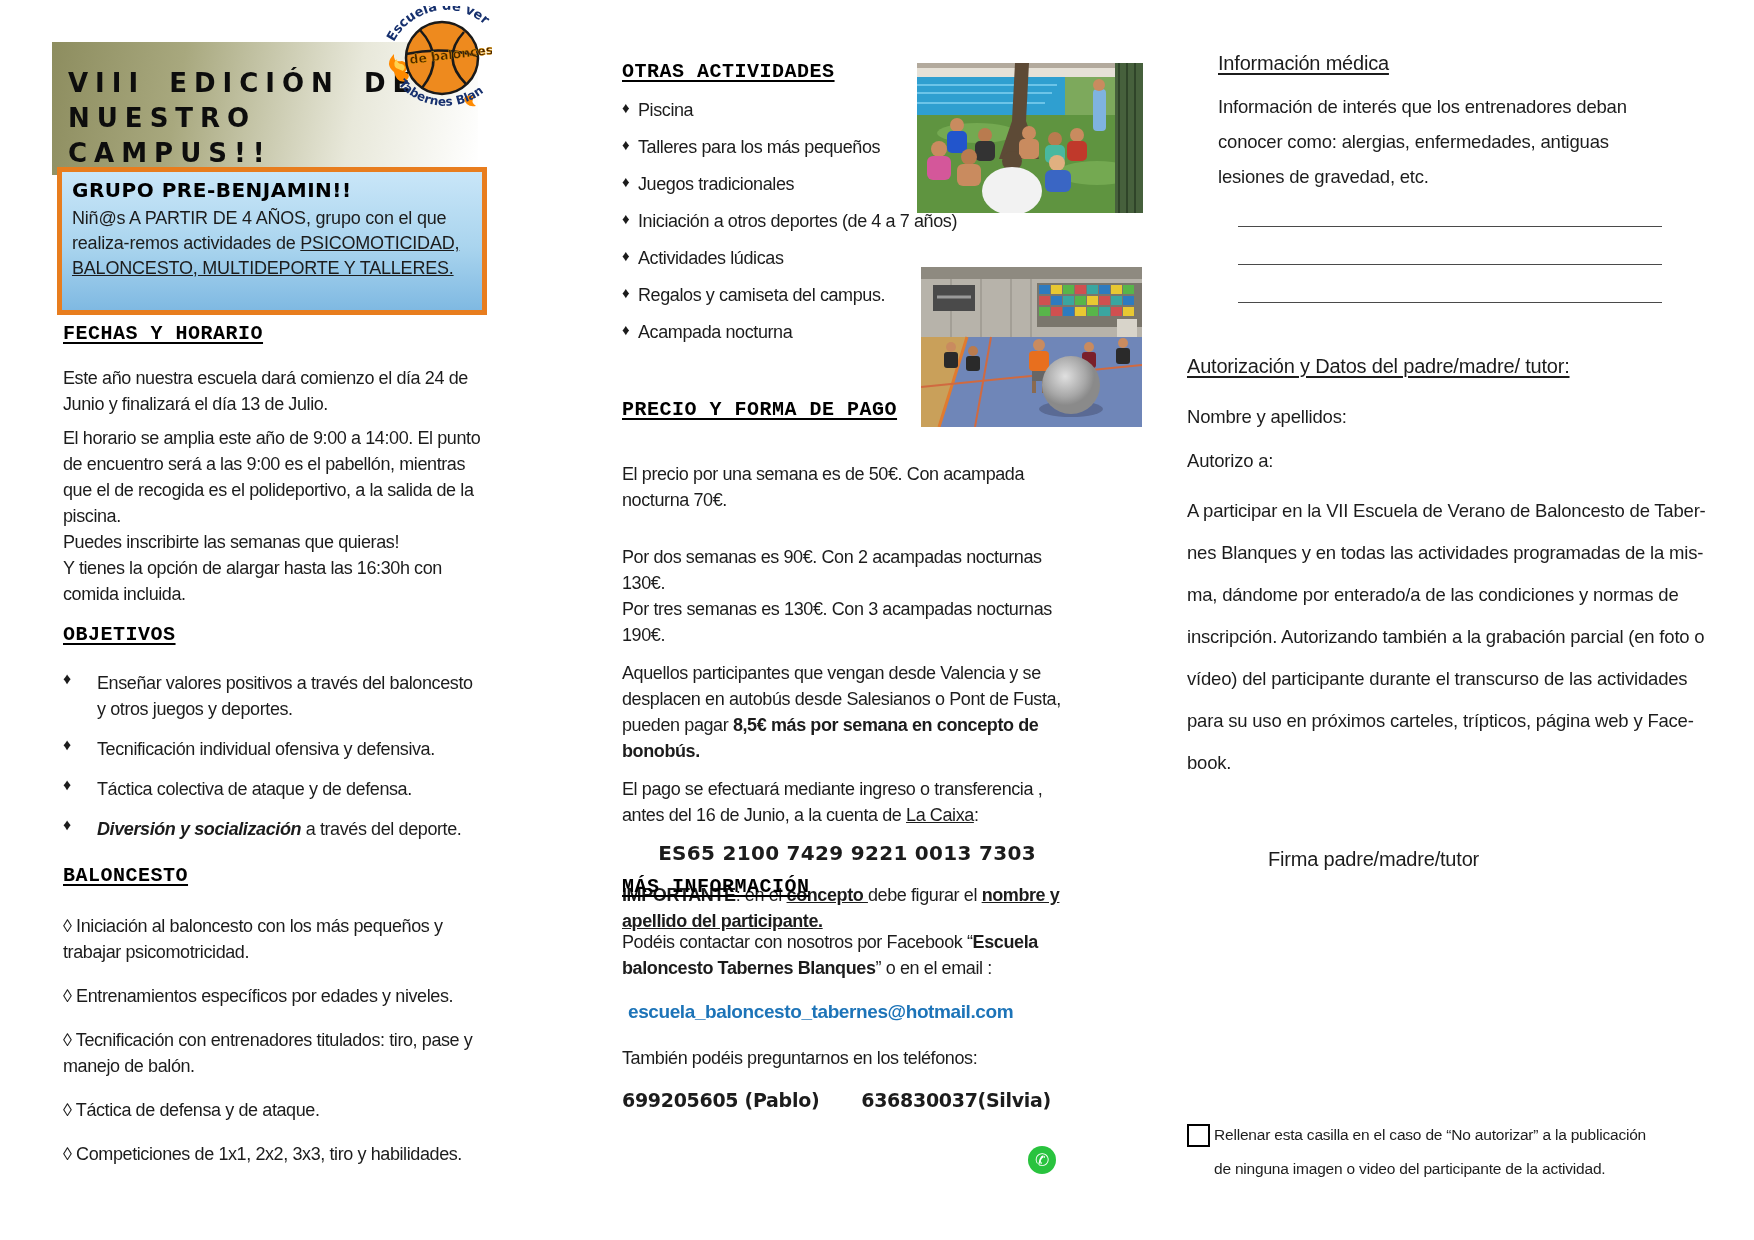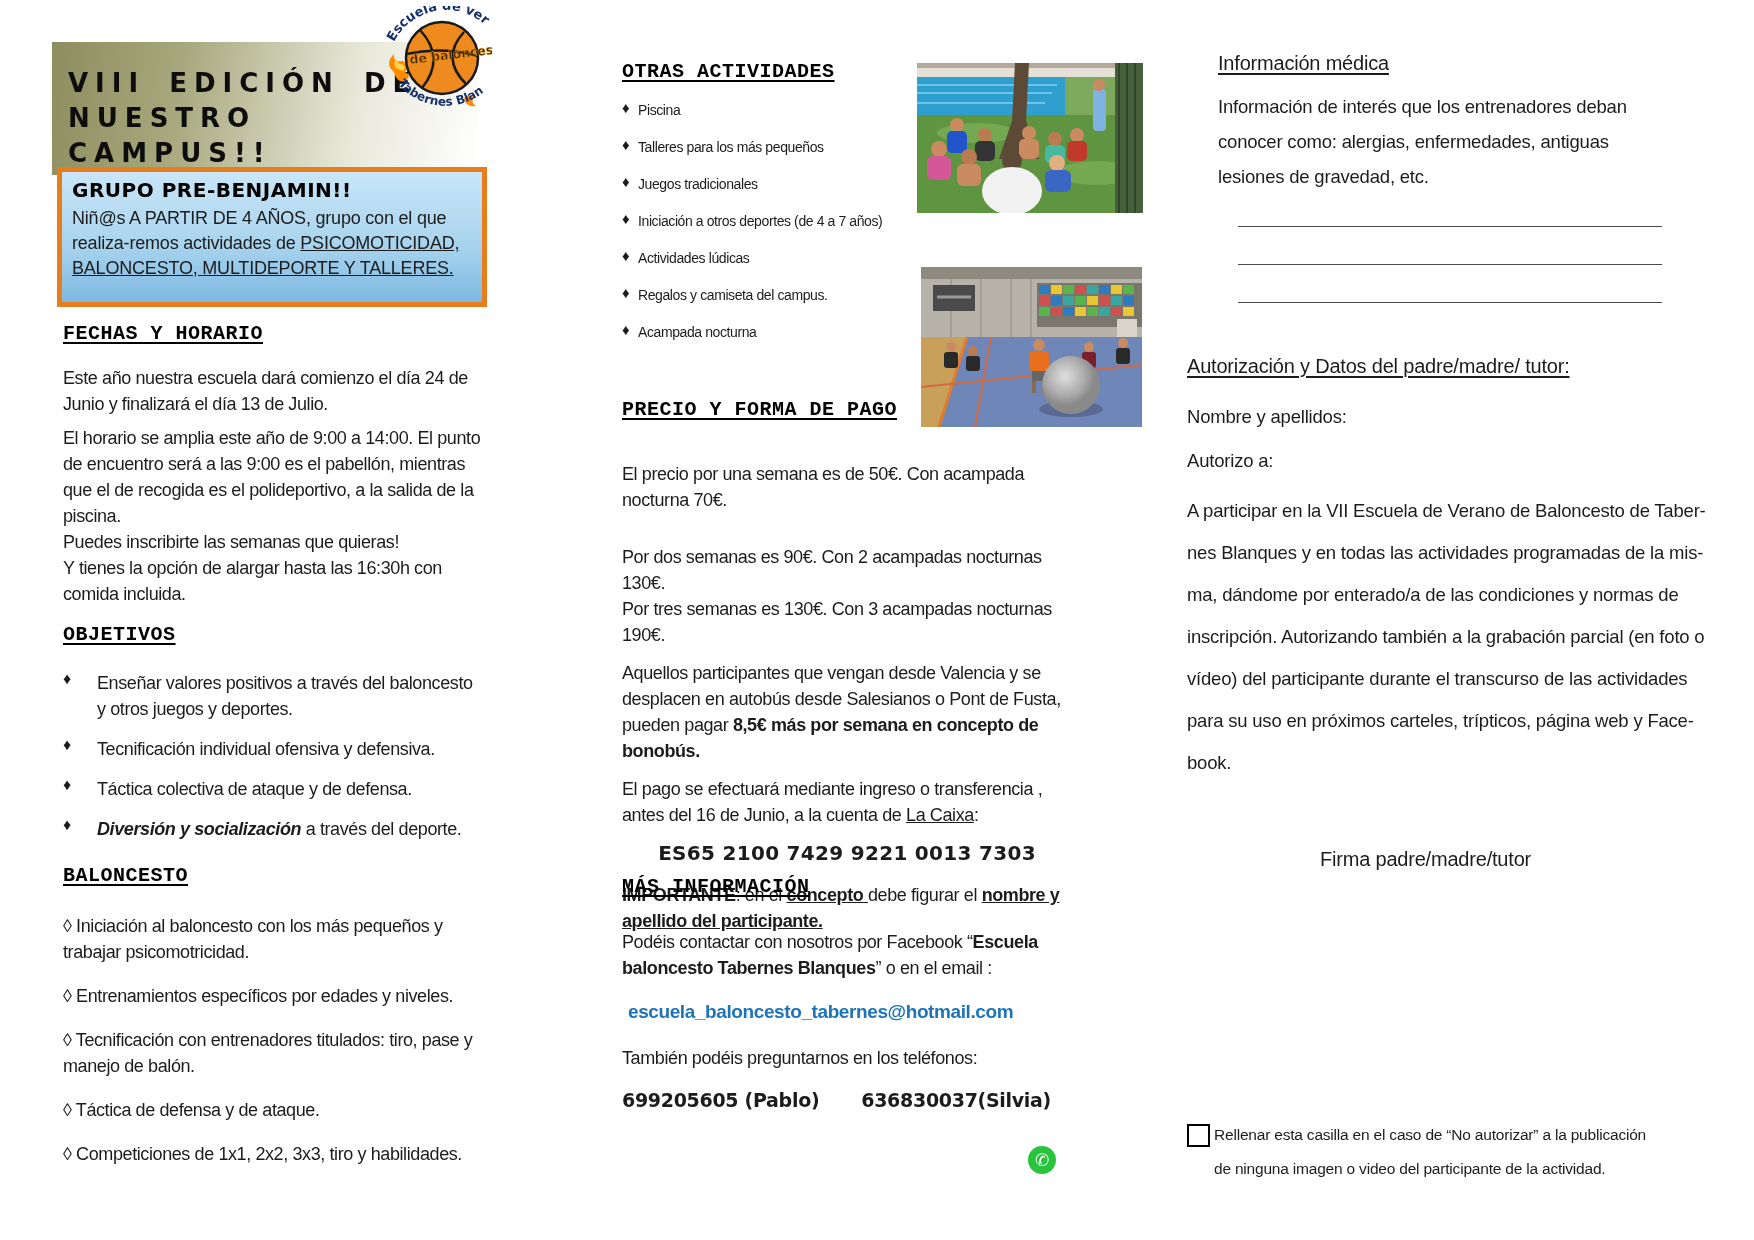--- a/index.html
+++ b/index.html
@@ -32,7 +32,7 @@
   .openrow{margin-top:18px;}
   .mid-item{display:flex;margin-top:11px;}
   .mid-item .b{flex:none;width:16px;font-size:15px;padding-top:2px;}
-  .mid-item .t{font-size:14px;line-height:26px;letter-spacing:-.4px;}
+  .mid-item .t{font-size:18px;line-height:26px;letter-spacing:-.4px;}
   .bold{font-weight:bold;}
   .account{font-family:"DejaVu Sans",sans-serif;font-weight:700;font-size:20px;text-align:center;letter-spacing:.3px;}
   .email{color:#1d74b8;font-weight:700;font-size:19px;margin-left:6px;}

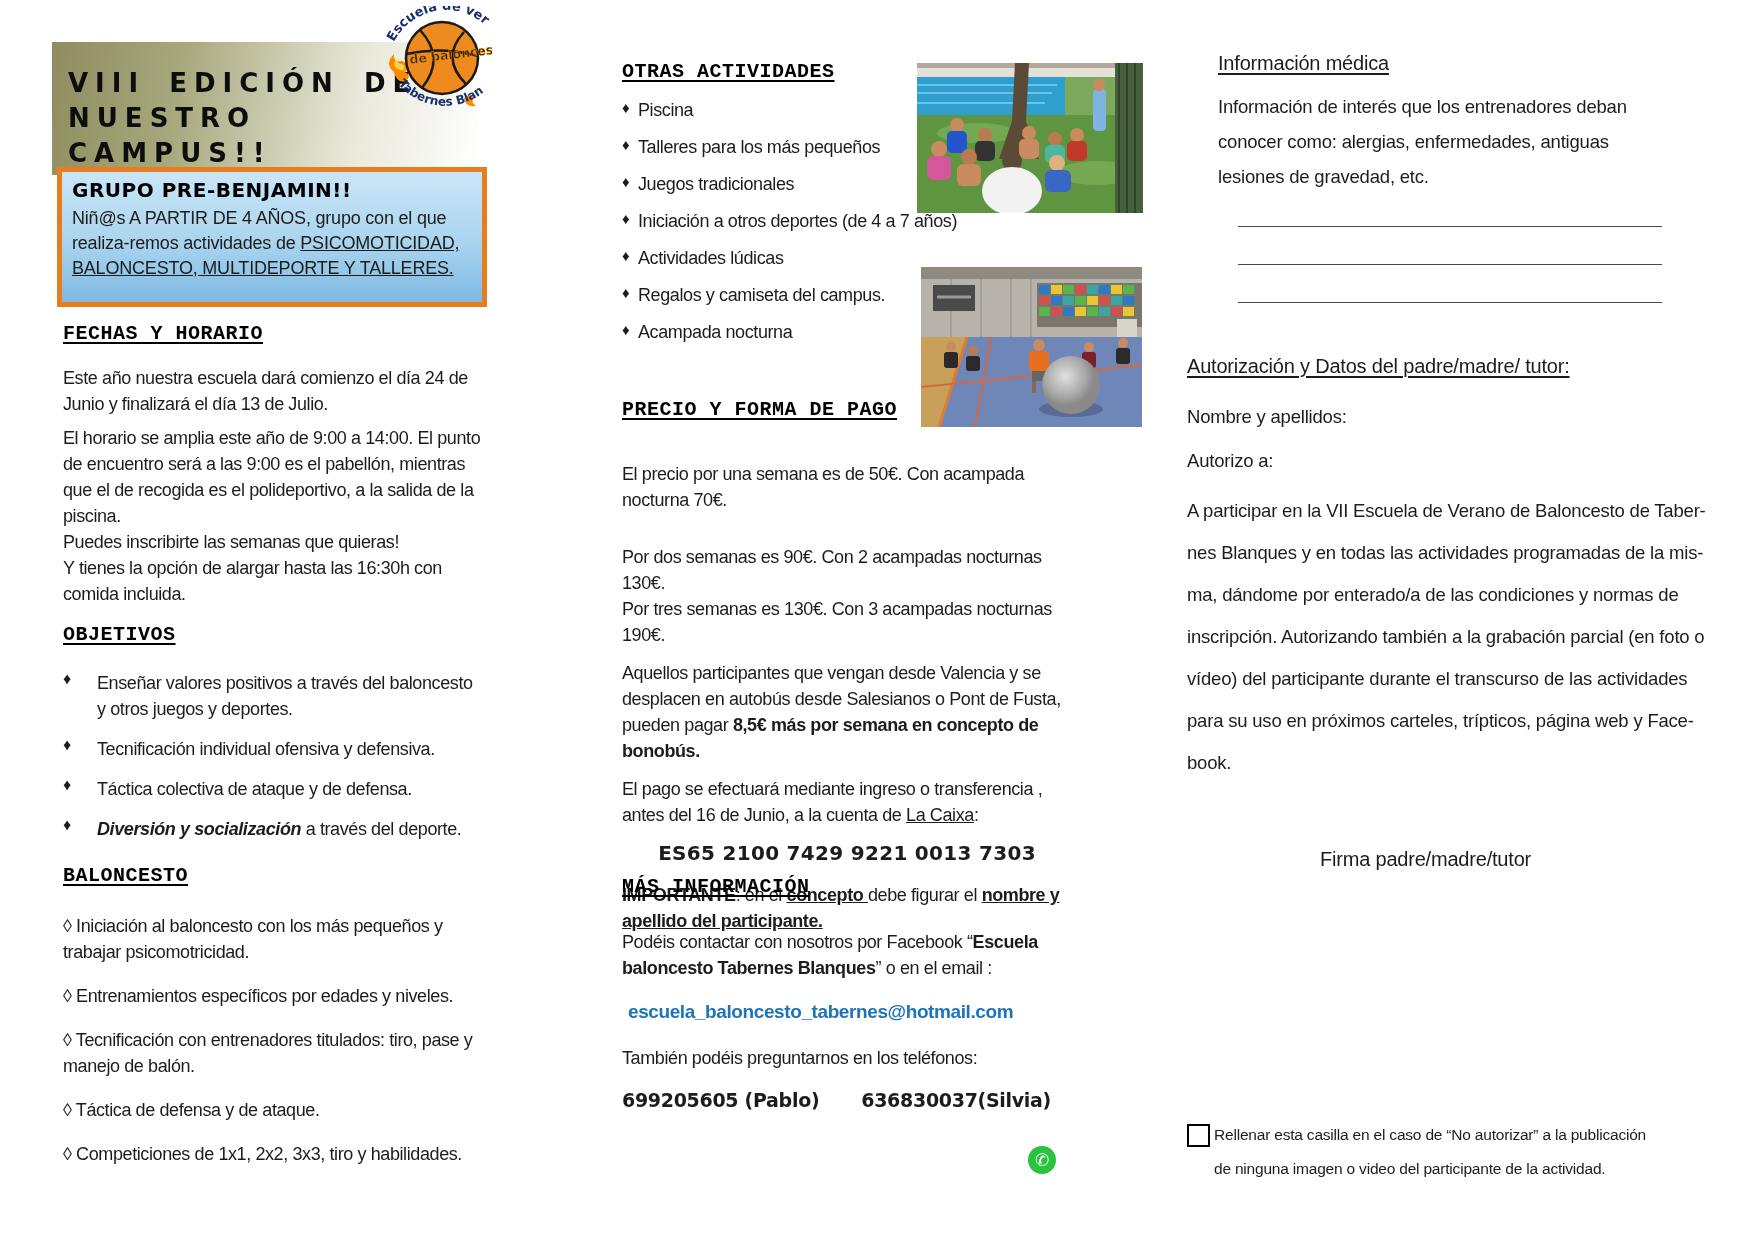--- a/index.html
+++ b/index.html
@@ -14,7 +14,7 @@
   
   .blue-box{position:absolute;left:57px;top:167px;width:400px;height:120px;
       border:5px solid #e87d1e;background:linear-gradient(180deg,#c9e6f8 0%,#a9d4ee 55%,#7fb9e2 100%);
-      padding:6px 10px 4px 10px;}
+      padding:6px 10px 12px 10px;}
   .blue-title{font-family:"DejaVu Sans",sans-serif;font-weight:800;font-size:20px;letter-spacing:.5px;color:#000;}
   .blue-body{margin-top:4px;font-size:18px;line-height:25px;letter-spacing:-.2px;}
   .u{text-decoration:underline;}

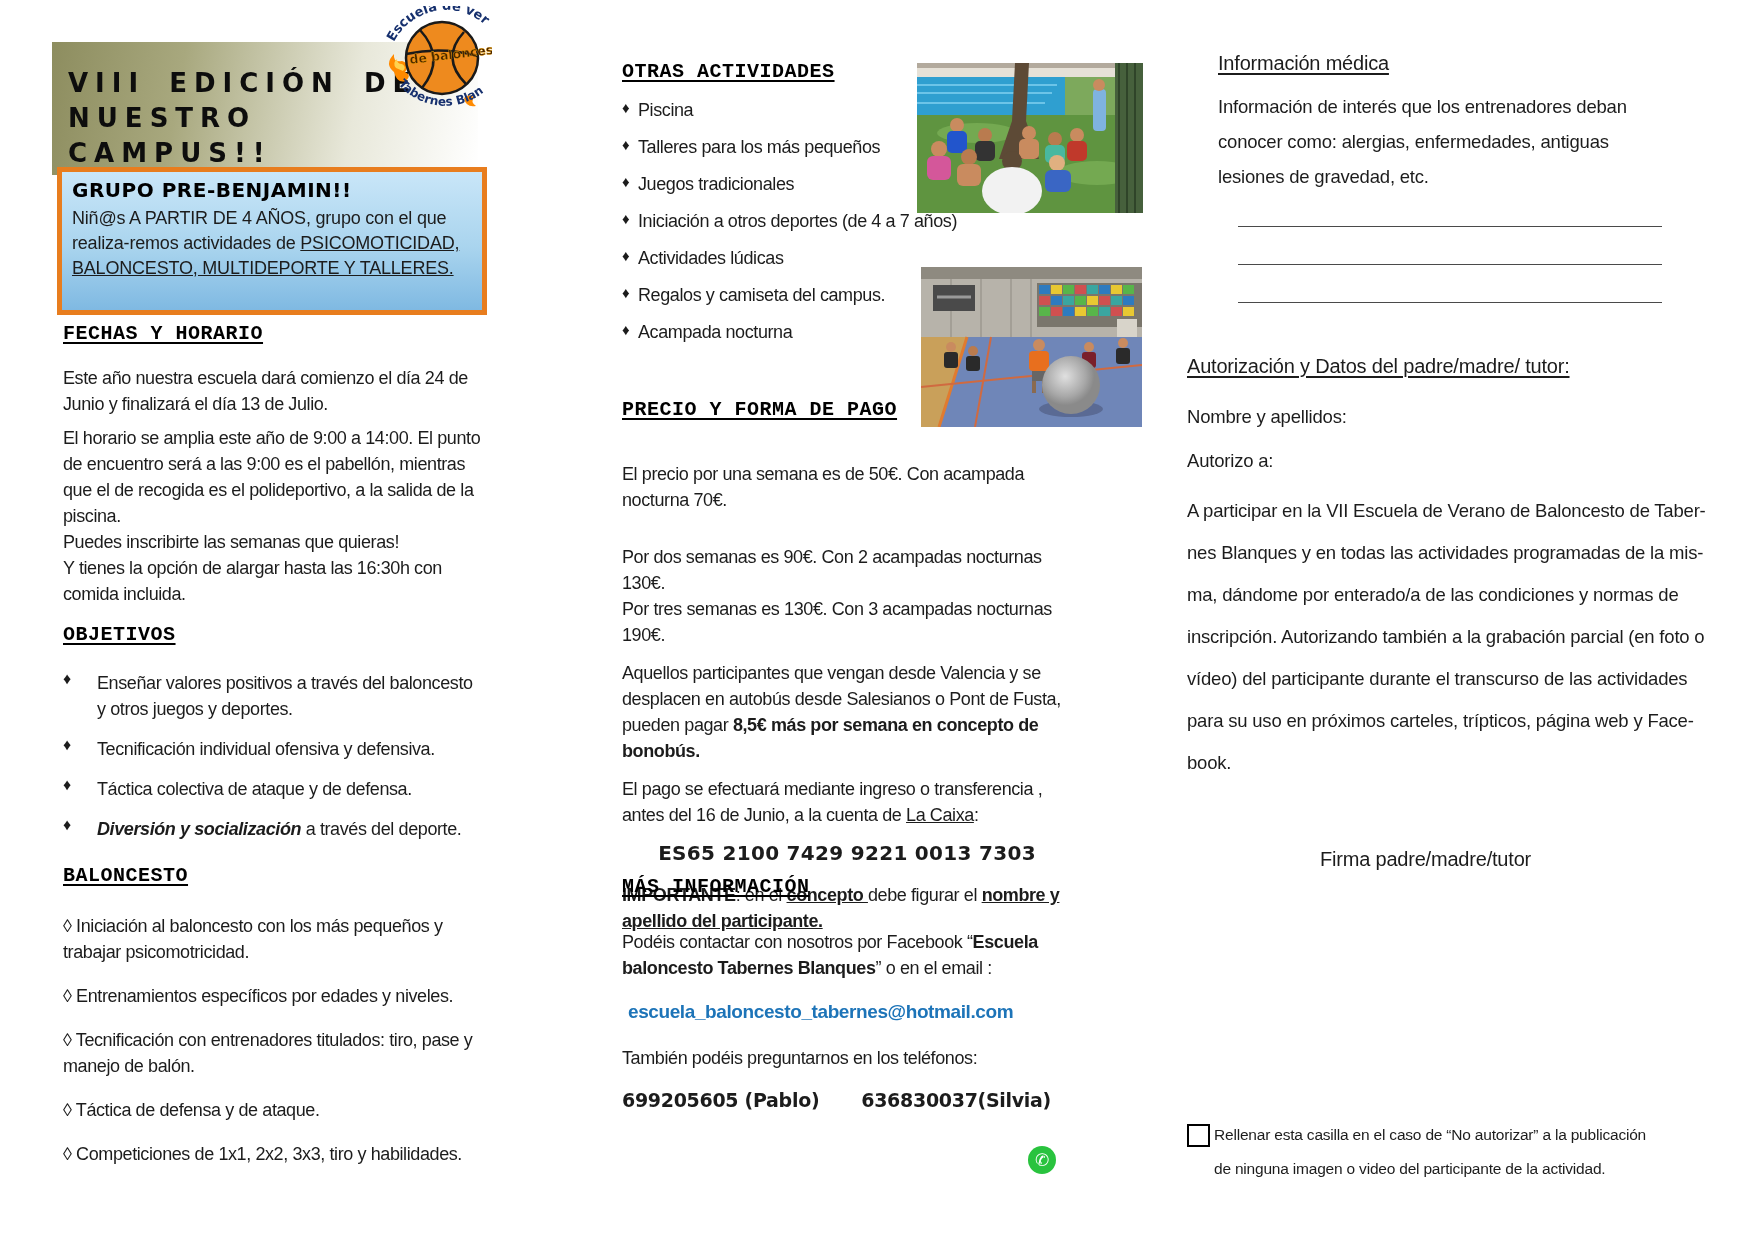--- a/index.html
+++ b/index.html
@@ -44,7 +44,7 @@
   .sig-line{width:424px;border-bottom:1.5px solid #4a4a4a;height:0;margin:0 0 37px 20px;}
   .auth-item{font-size:18.5px;letter-spacing:-.2px;}
   .auth-body{font-size:18.5px;line-height:42px;letter-spacing:-.2px;white-space:pre-line;width:525px;}
-  .firma{position:absolute;left:1320px;top:848px;font-size:20px;letter-spacing:-.2px;}
+  .firma{position:absolute;left:1268px;top:848px;font-size:20px;letter-spacing:-.2px;}
   .check-row{position:absolute;left:1187px;top:1118px;width:500px;display:flex;gap:4px;}
   .check-box{flex:none;width:19px;height:19px;border:2.5px solid #000;margin-top:6px;background:#fff;}
   .check-text{font-size:15.5px;line-height:34px;letter-spacing:-.2px;white-space:pre-line;}

